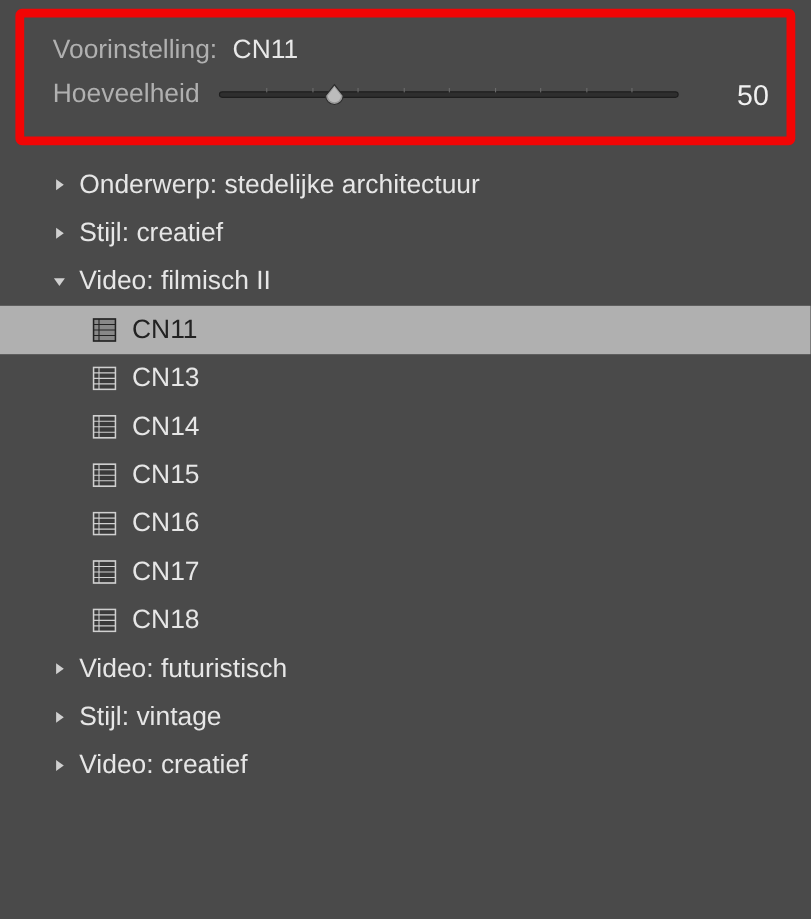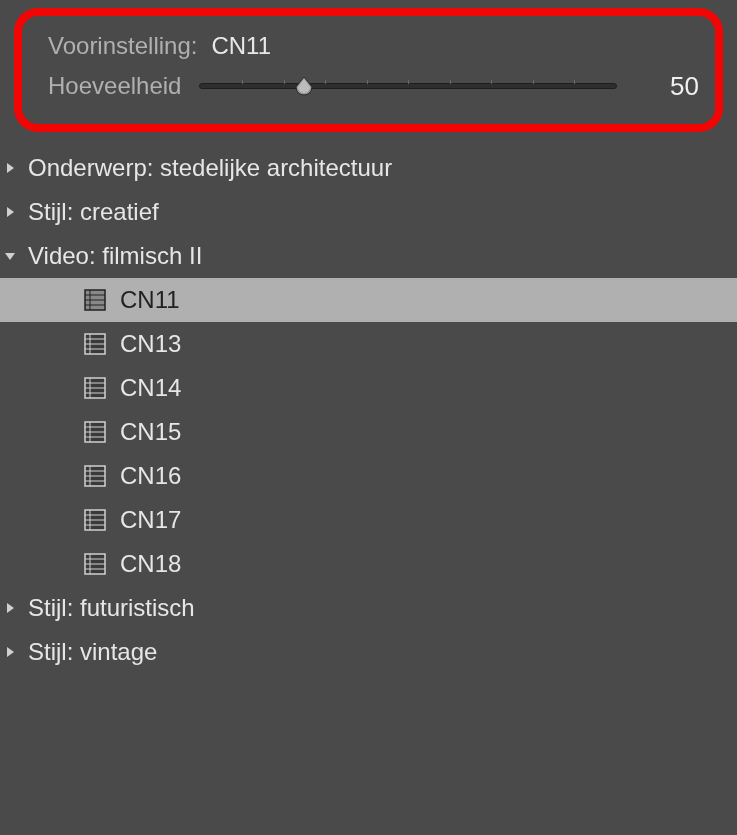--- a/index.html
+++ b/index.html
@@ -10,7 +10,7 @@
   .highlight-box {
     margin: 8px 14px 12px 14px;
     border: 8px solid #f20505;
-    border-radius: 24px;
+    border-radius: 6px;
     background: #4a4a4a;
     padding: 10px 16px 18px 26px;
   }

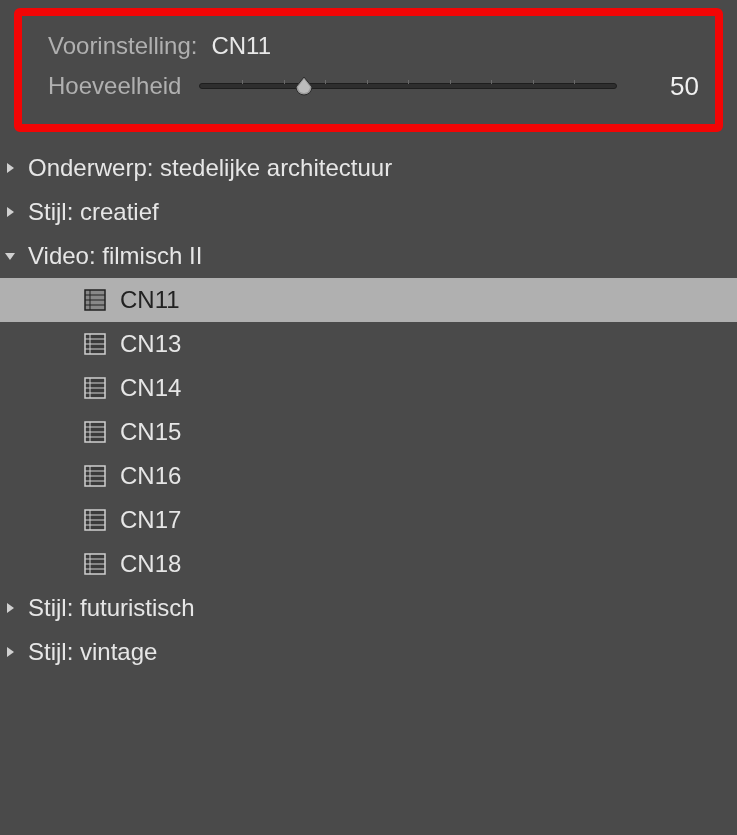--- a/index.html
+++ b/index.html
@@ -48,6 +48,7 @@
   .tree-row {
     display: flex; align-items: center;
     height: 44px;
+    padding-left: 44px;
     color: #e6e6e6;
     font-size: 24px;
     cursor: default;

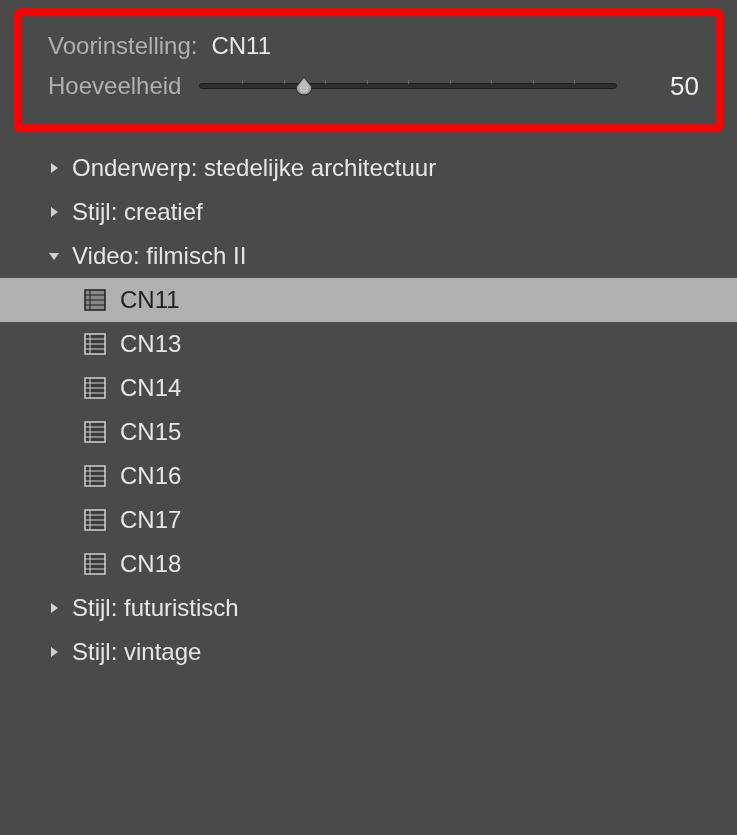--- a/index.html
+++ b/index.html
@@ -220,7 +220,7 @@
             <path d="M5 3 L12 8 L5 13 Z" fill="#d0d0d0"></path>
           </svg>
         </span>
-        <span class="text">Stijl: futuristisch</span>
+        <span class="text">Video: futuristisch</span>
       </div>
       <div class="tree-row">
         <span class="arrow">

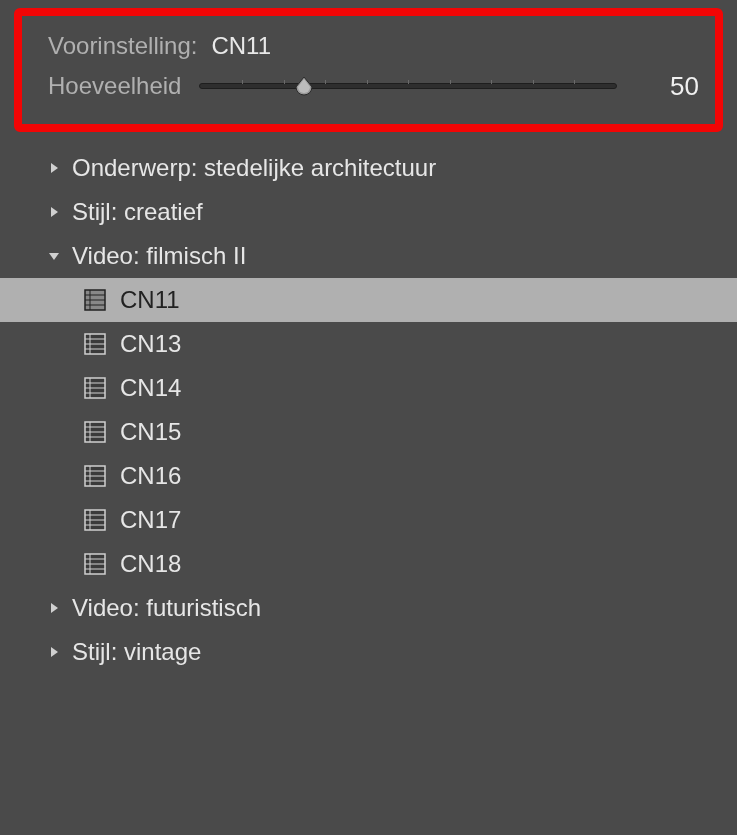--- a/index.html
+++ b/index.html
@@ -230,6 +230,14 @@
         </span>
         <span class="text">Stijl: vintage</span>
       </div>
+      <div class="tree-row">
+        <span class="arrow">
+          <svg width="16" height="16" viewBox="0 0 16 16">
+            <path d="M5 3 L12 8 L5 13 Z" fill="#d0d0d0"></path>
+          </svg>
+        </span>
+        <span class="text">Video: creatief</span>
+      </div>
     </div>
 
 </div>

